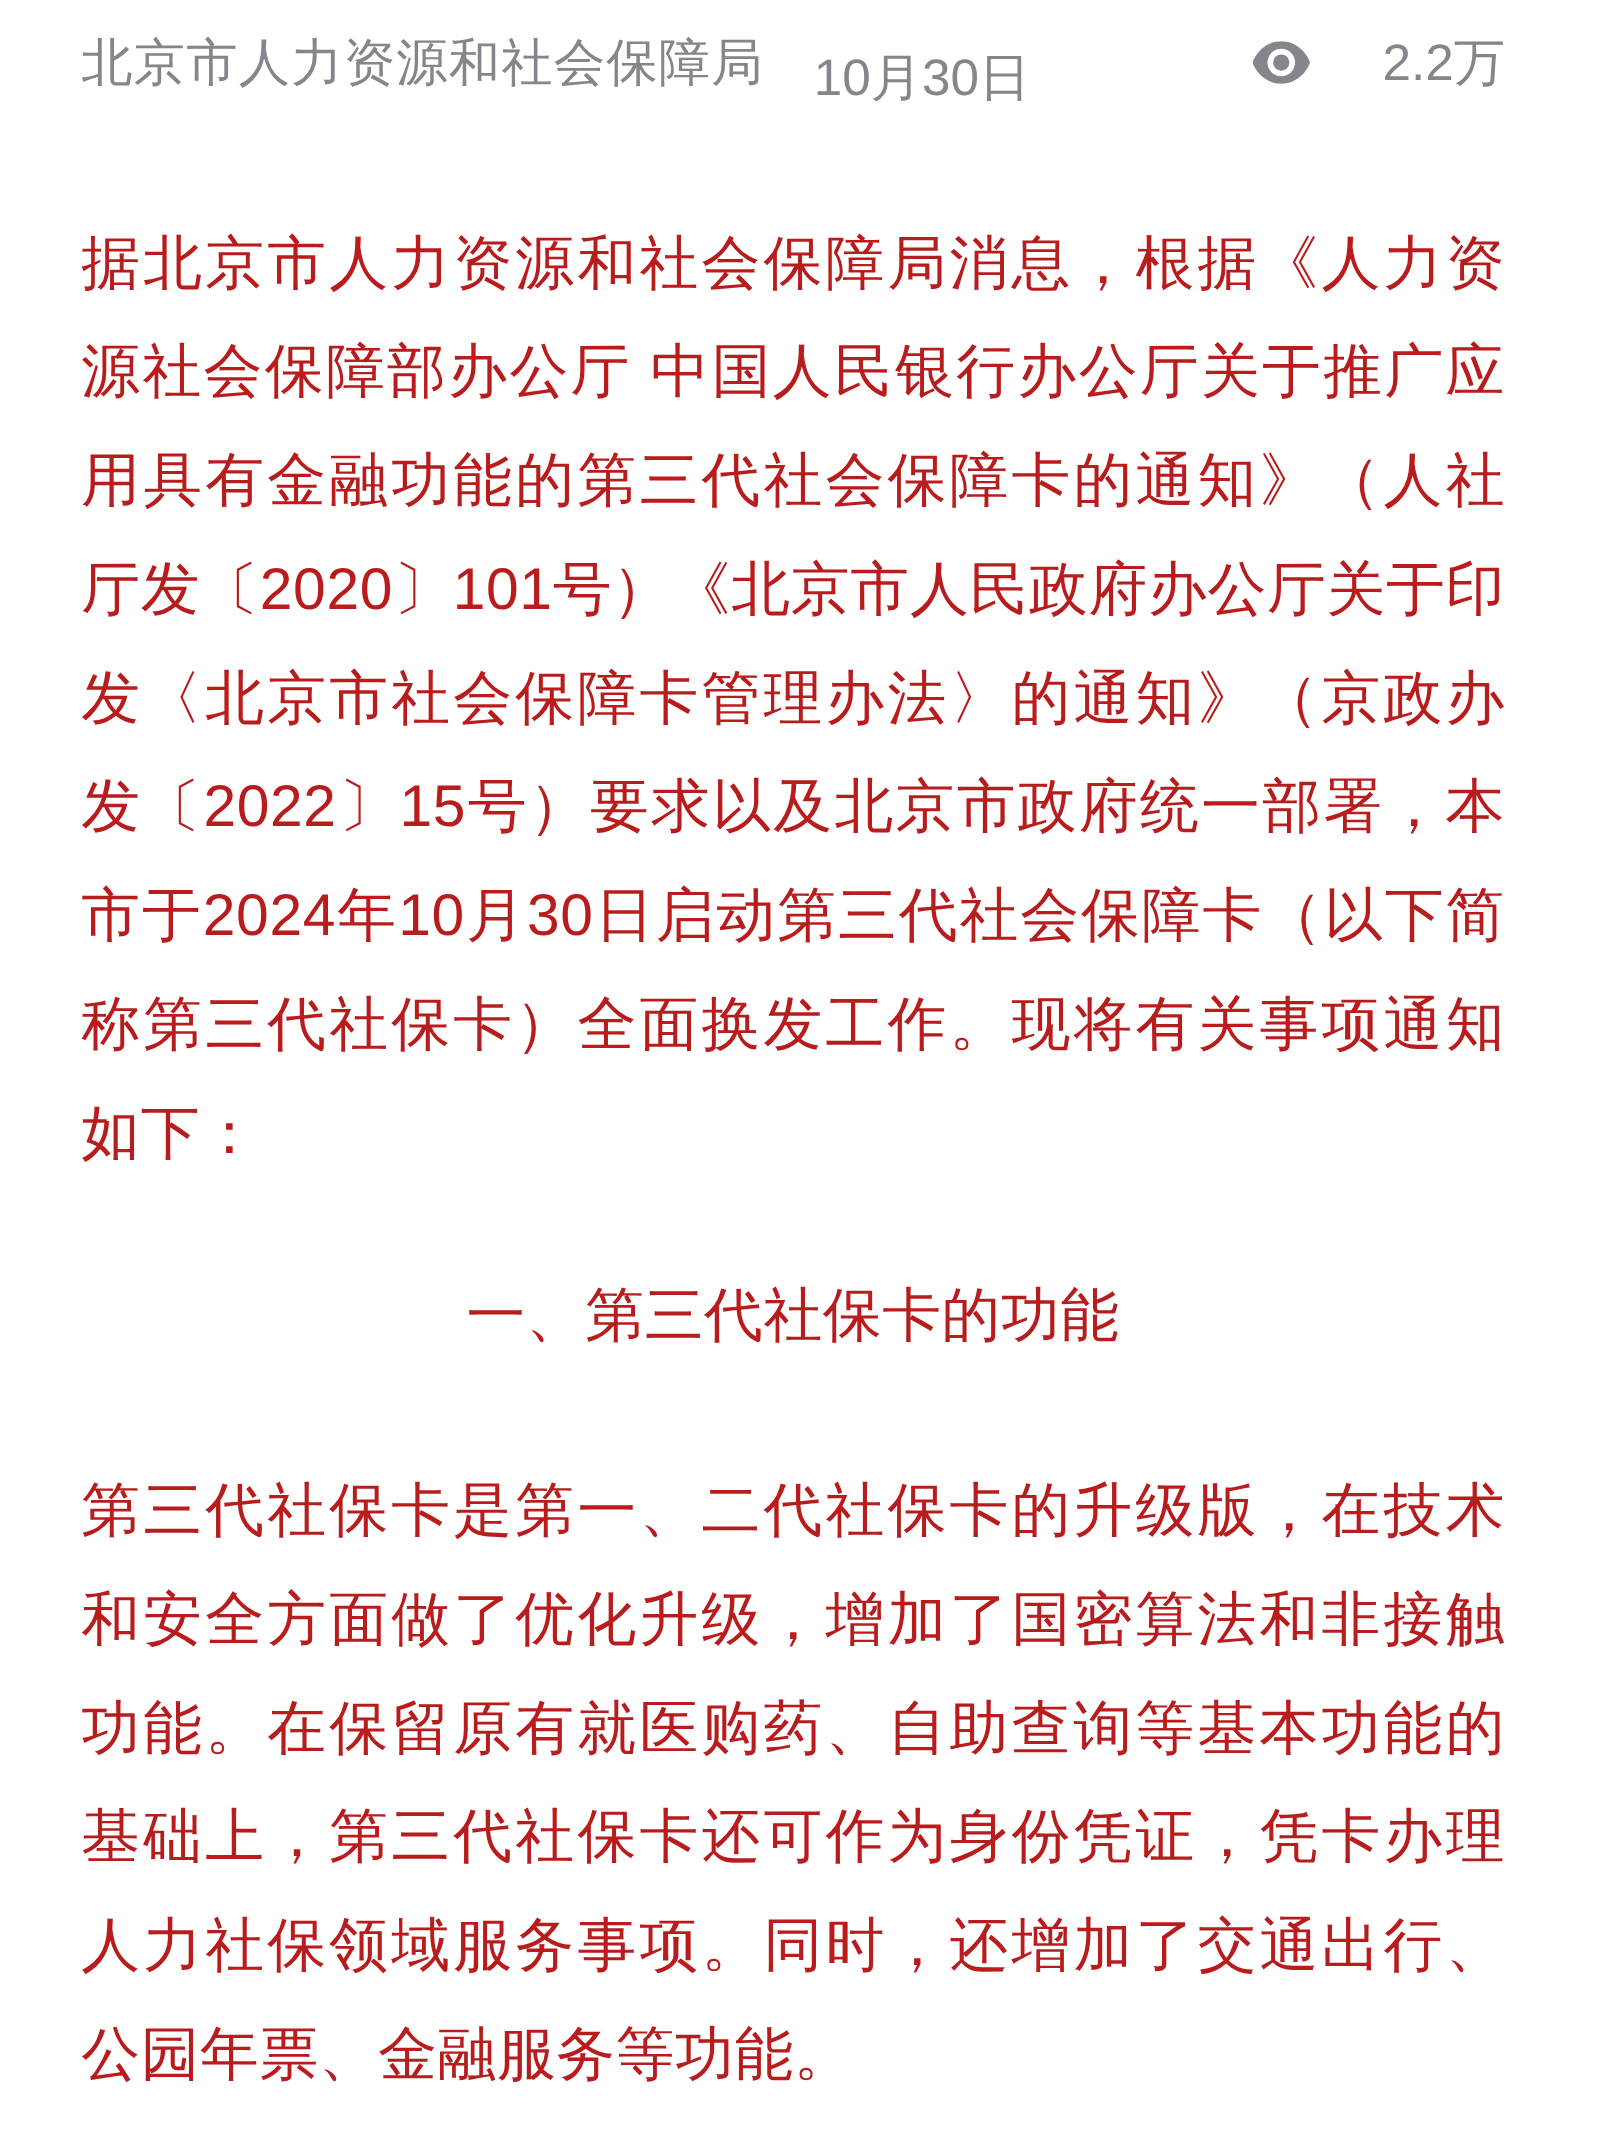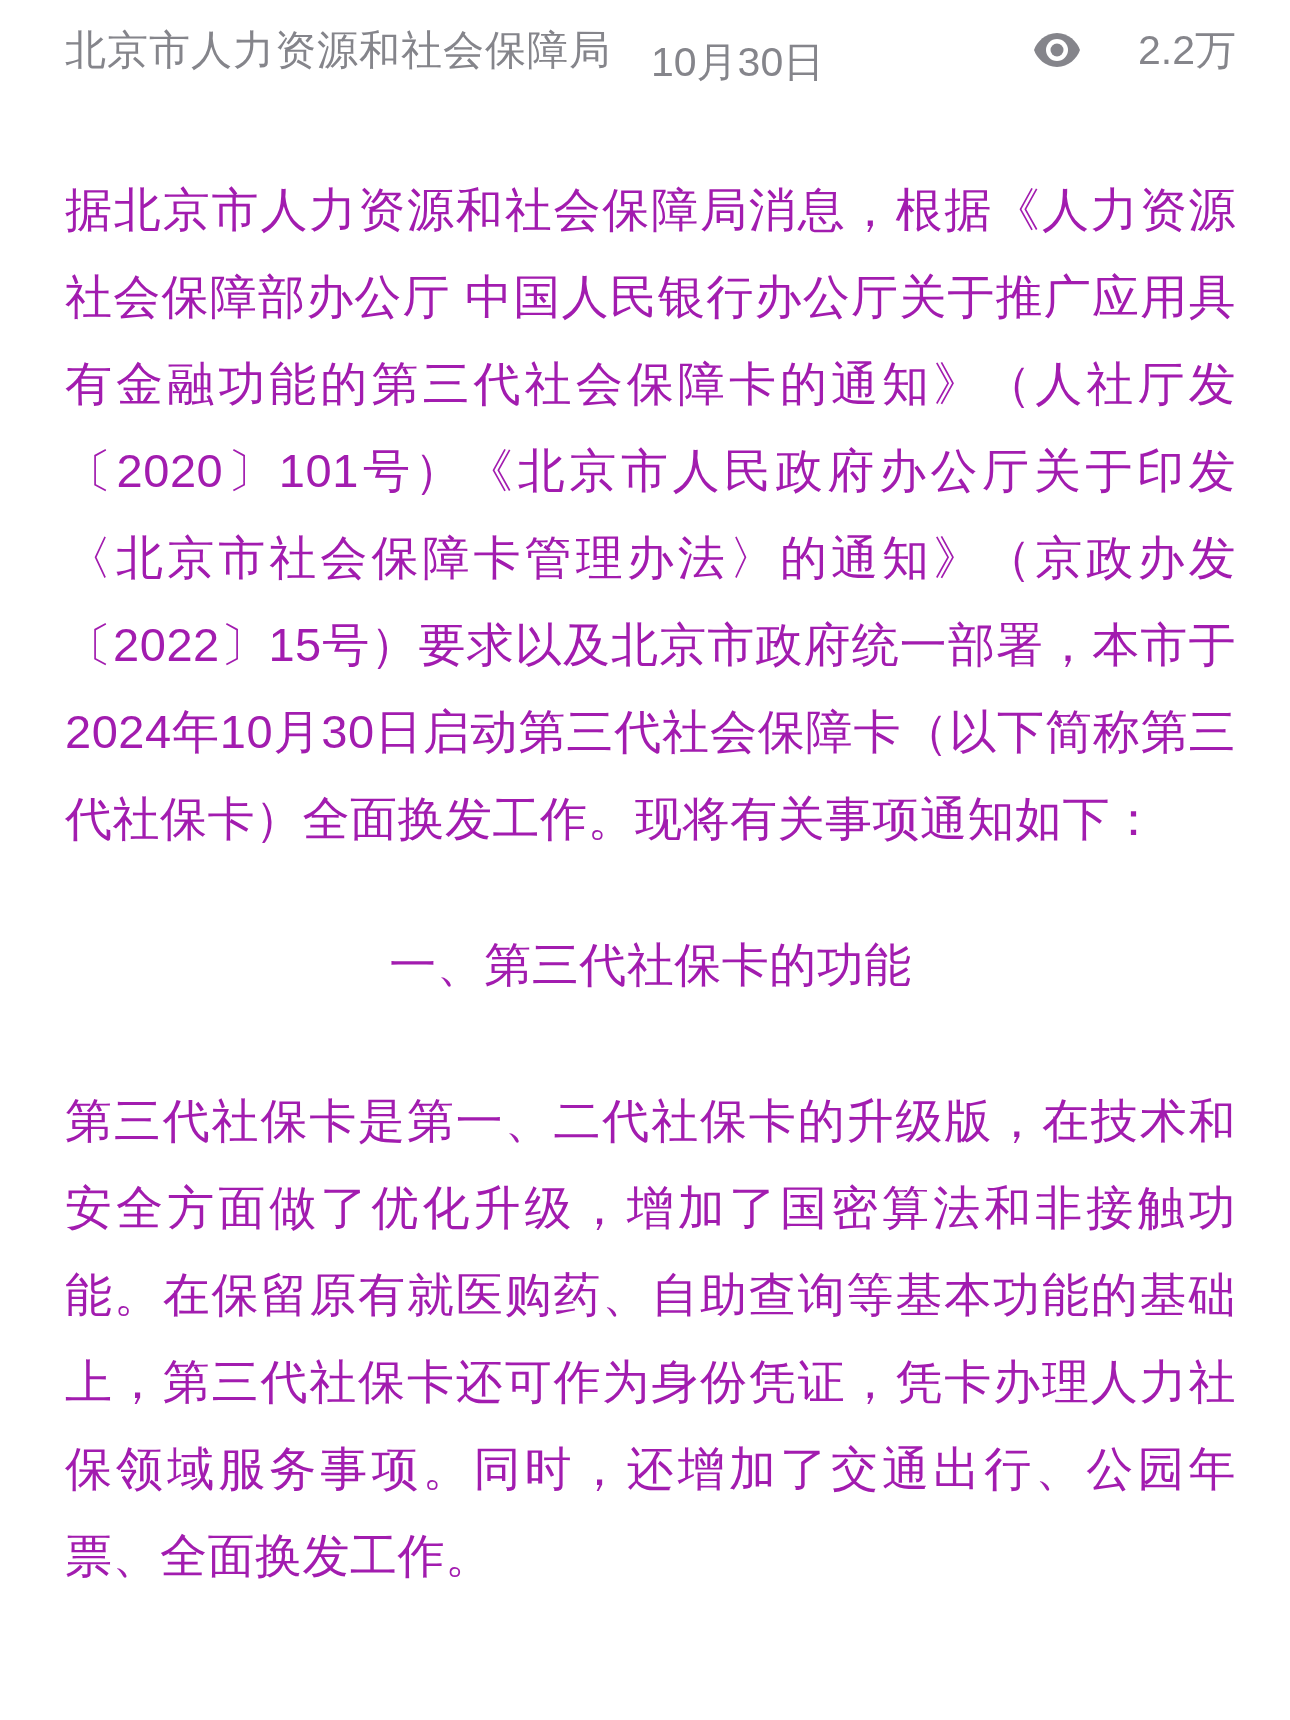--- a/index.html
+++ b/index.html
@@ -17,7 +17,7 @@
   .page {
     width: 100%;
     height: 100%;
-    padding: 24px 54px 0 65px;
+    padding: 24px 86px 0 65px;
   }
   
   .meta-row {

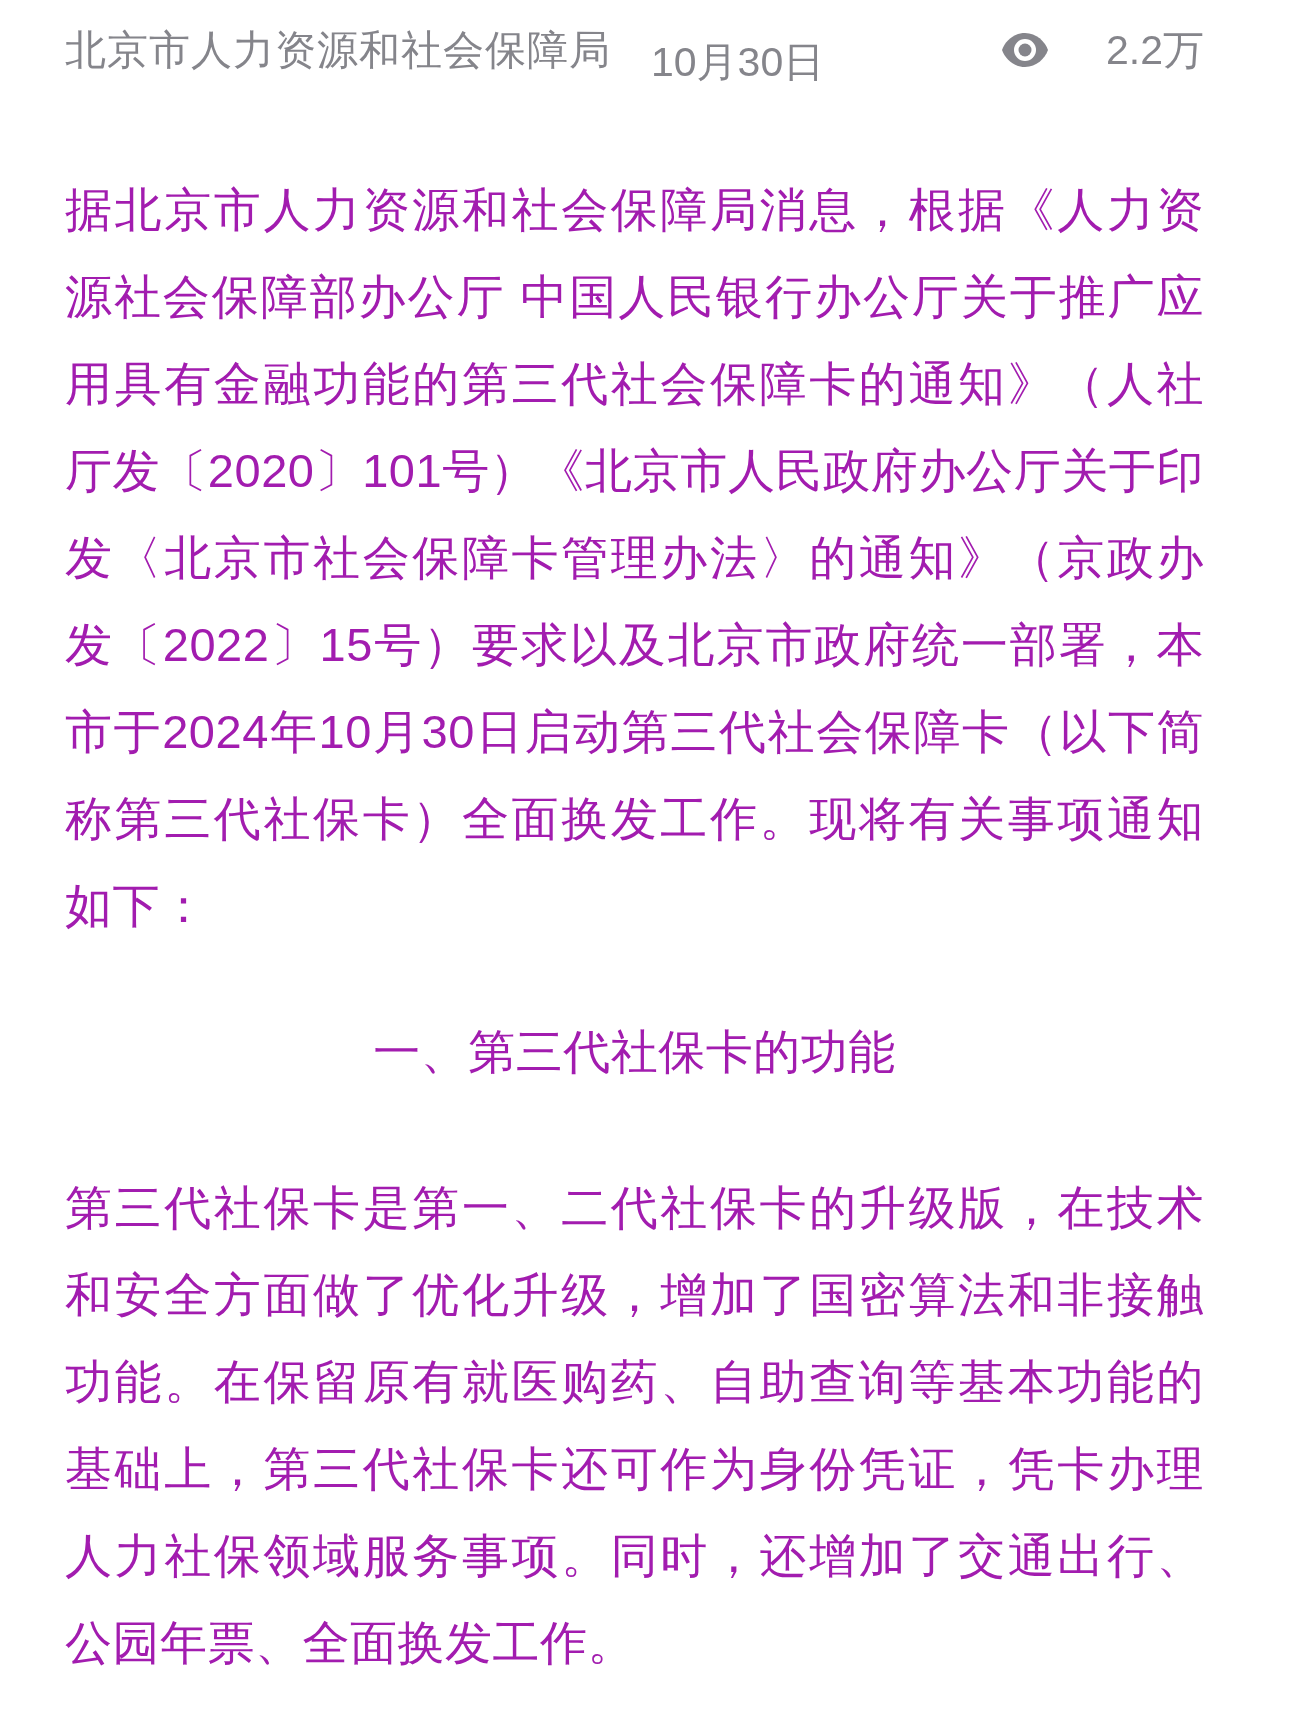--- a/index.html
+++ b/index.html
@@ -47,7 +47,7 @@
     margin-top: 90px;
     font-size: 47px;
     line-height: 87px;
-    color: #a21caf;
+    color: #b91c1c;
     text-align: justify;
     letter-spacing: 0.5px;
   }

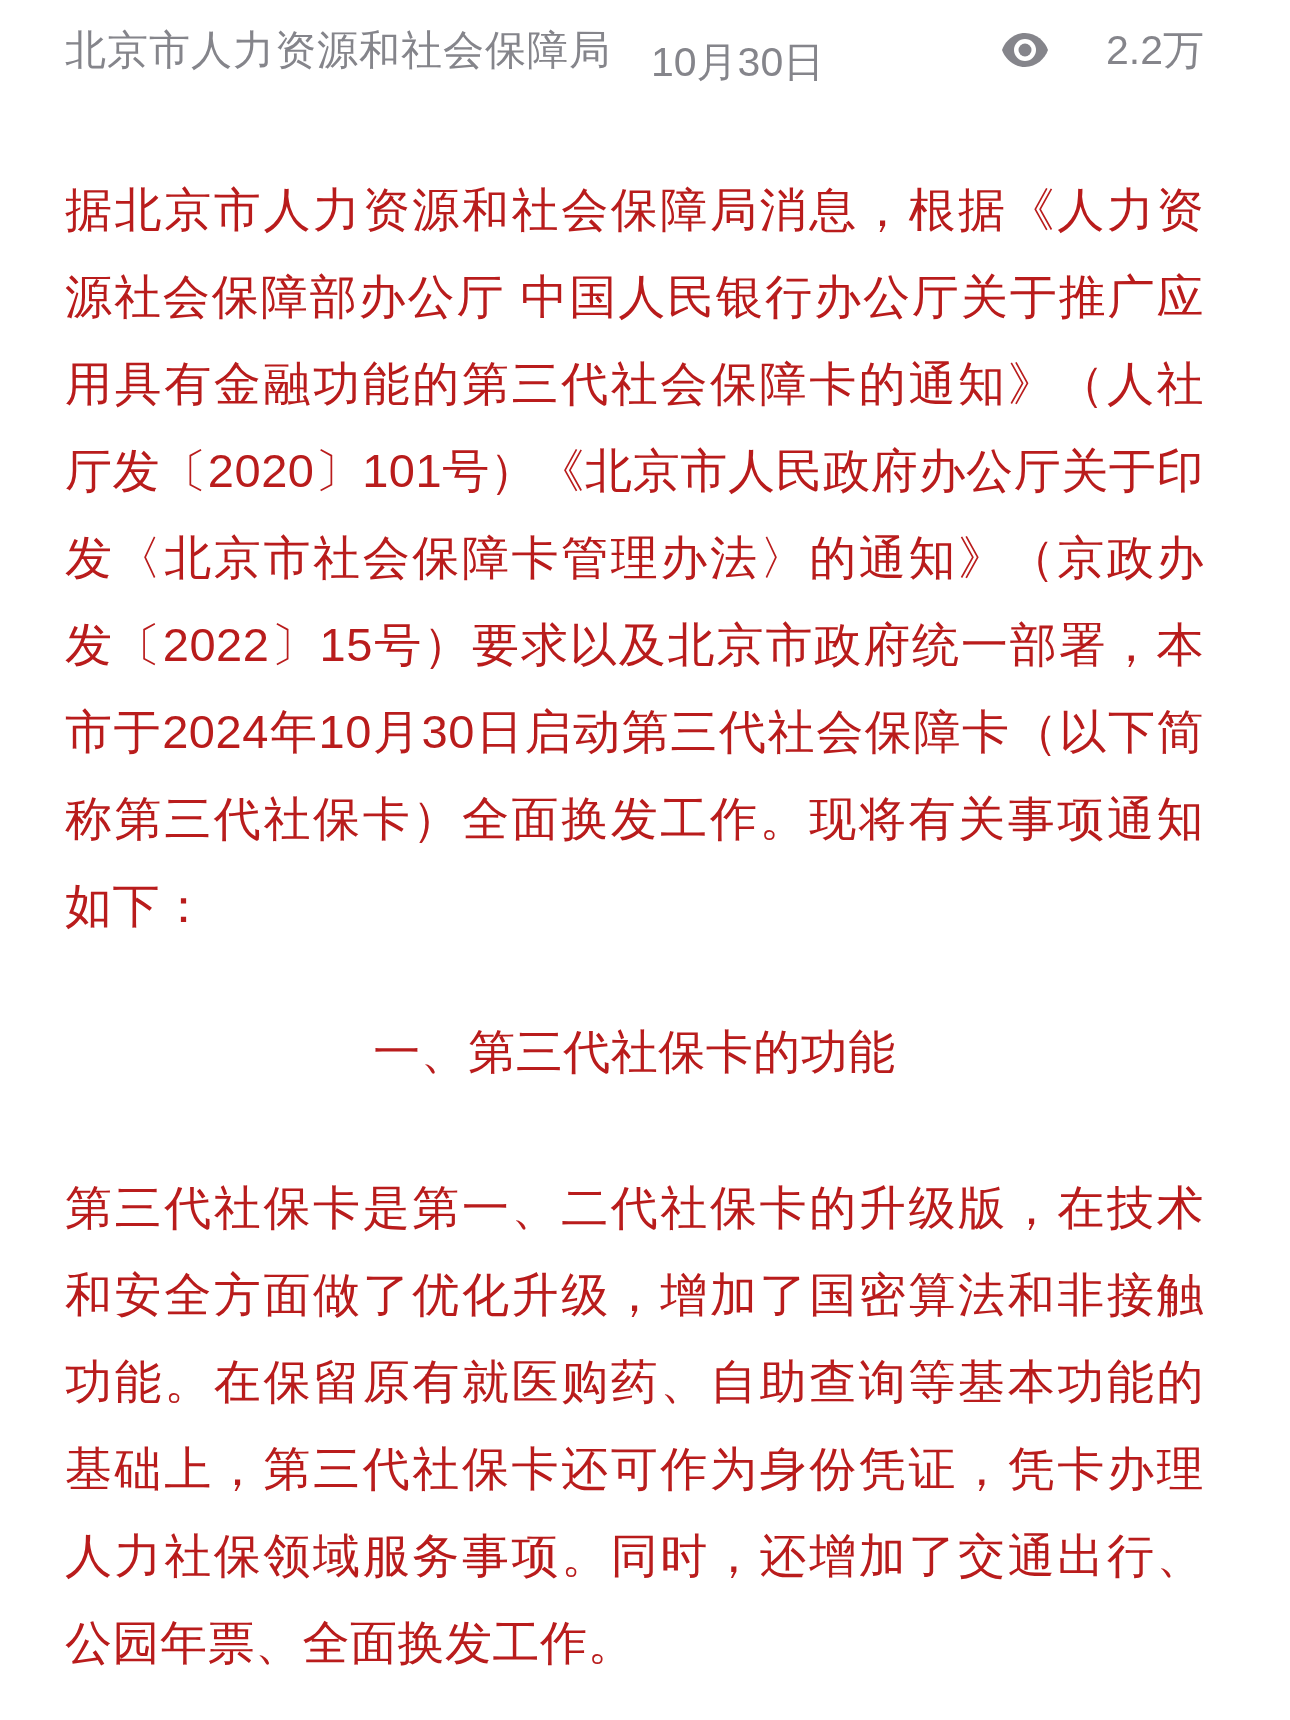--- a/index.html
+++ b/index.html
@@ -88,7 +88,7 @@
   <div class="article">
     <p class="para-1">据北京市人力资源和社会保障局消息，根据《人力资源社会保障部办公厅 中国人民银行办公厅关于推广应用具有金融功能的第三代社会保障卡的通知》（人社厅发〔2020〕101号）《北京市人民政府办公厅关于印发〈北京市社会保障卡管理办法〉的通知》（京政办发〔2022〕15号）要求以及北京市政府统一部署，本市于2024年10月30日启动第三代社会保障卡（以下简称第三代社保卡）全面换发工作。现将有关事项通知如下：</p>
     <p class="section-heading">一、第三代社保卡的功能</p>
-    <p class="para-2">第三代社保卡是第一、二代社保卡的升级版，在技术和安全方面做了优化升级，增加了国密算法和非接触功能。在保留原有就医购药、自助查询等基本功能的基础上，第三代社保卡还可作为身份凭证，凭卡办理人力社保领域服务事项。同时，还增加了交通出行、公园年票、全面换发工作。</p>
+    <p class="para-2">第三代社保卡是第一、二代社保卡的升级版，在技术和安全方面做了优化升级，增加了国密算法和非接触功能。在保留原有就医购药、自助查询等基本功能的基础上，第三代社保卡还可作为身份凭证，凭卡办理人力社保领域服务事项。同时，还增加了交通出行、公园年票、金融服务等功能。</p>
   </div>
 
 </div>

